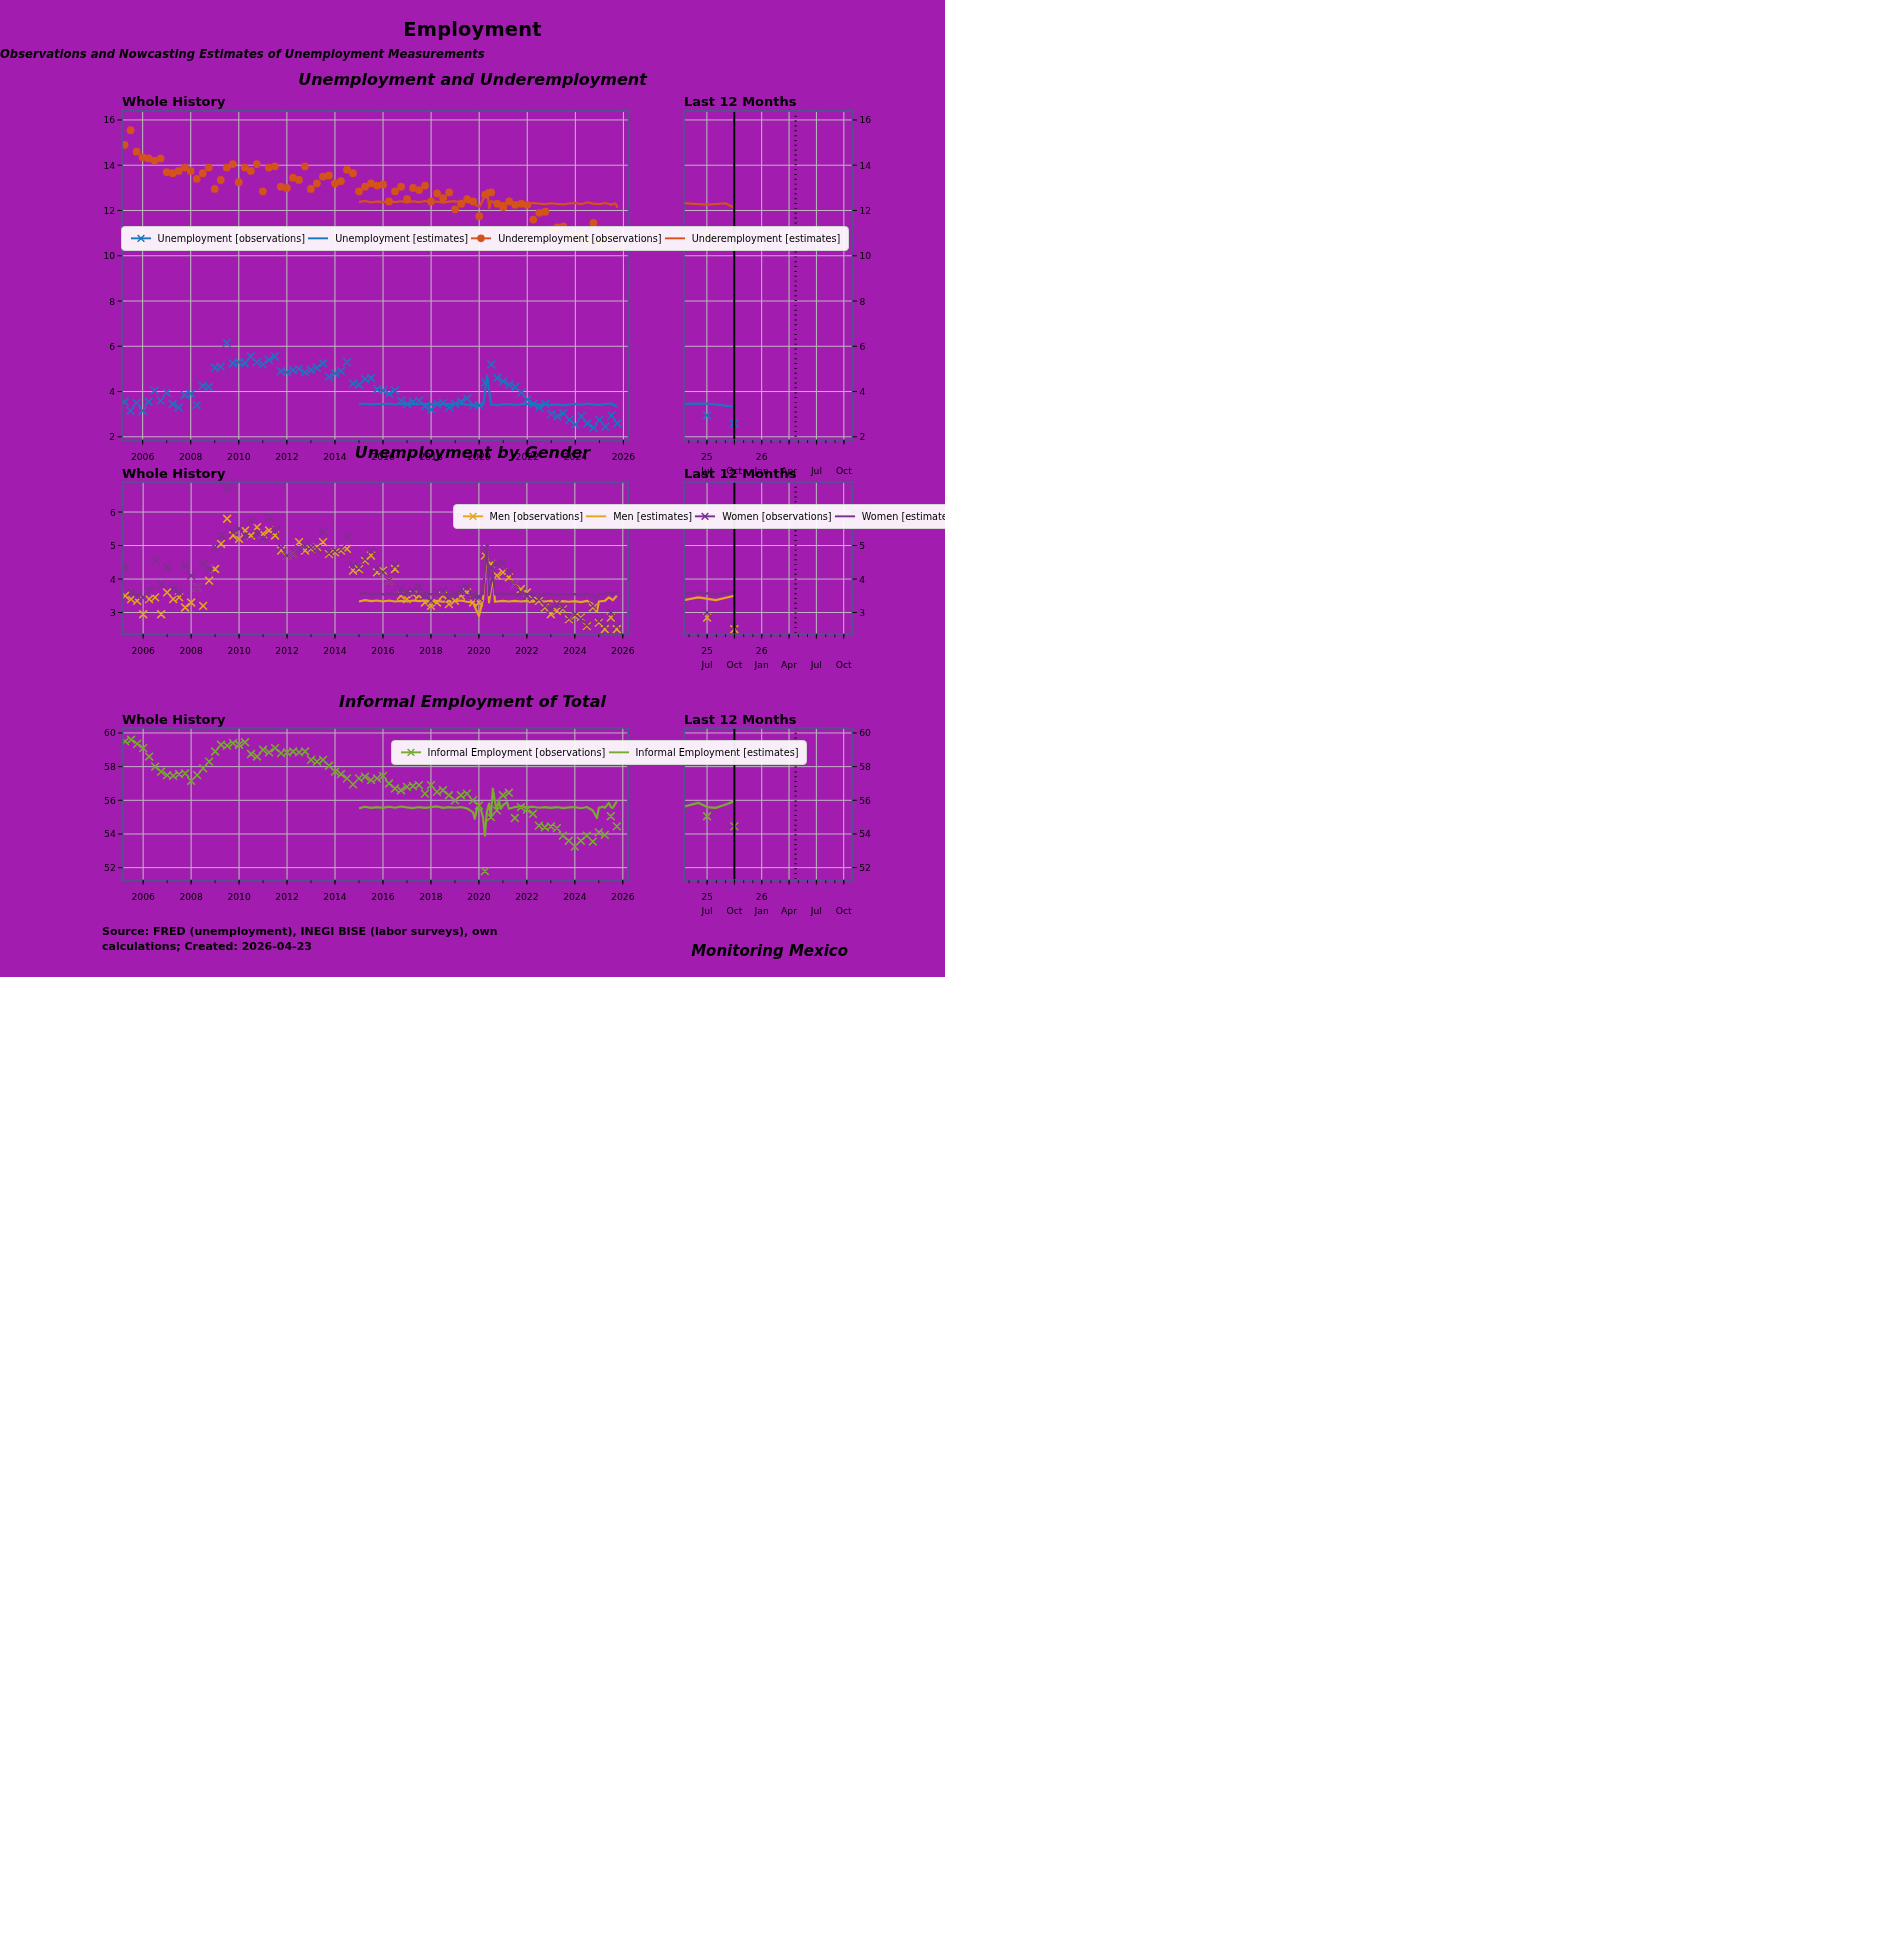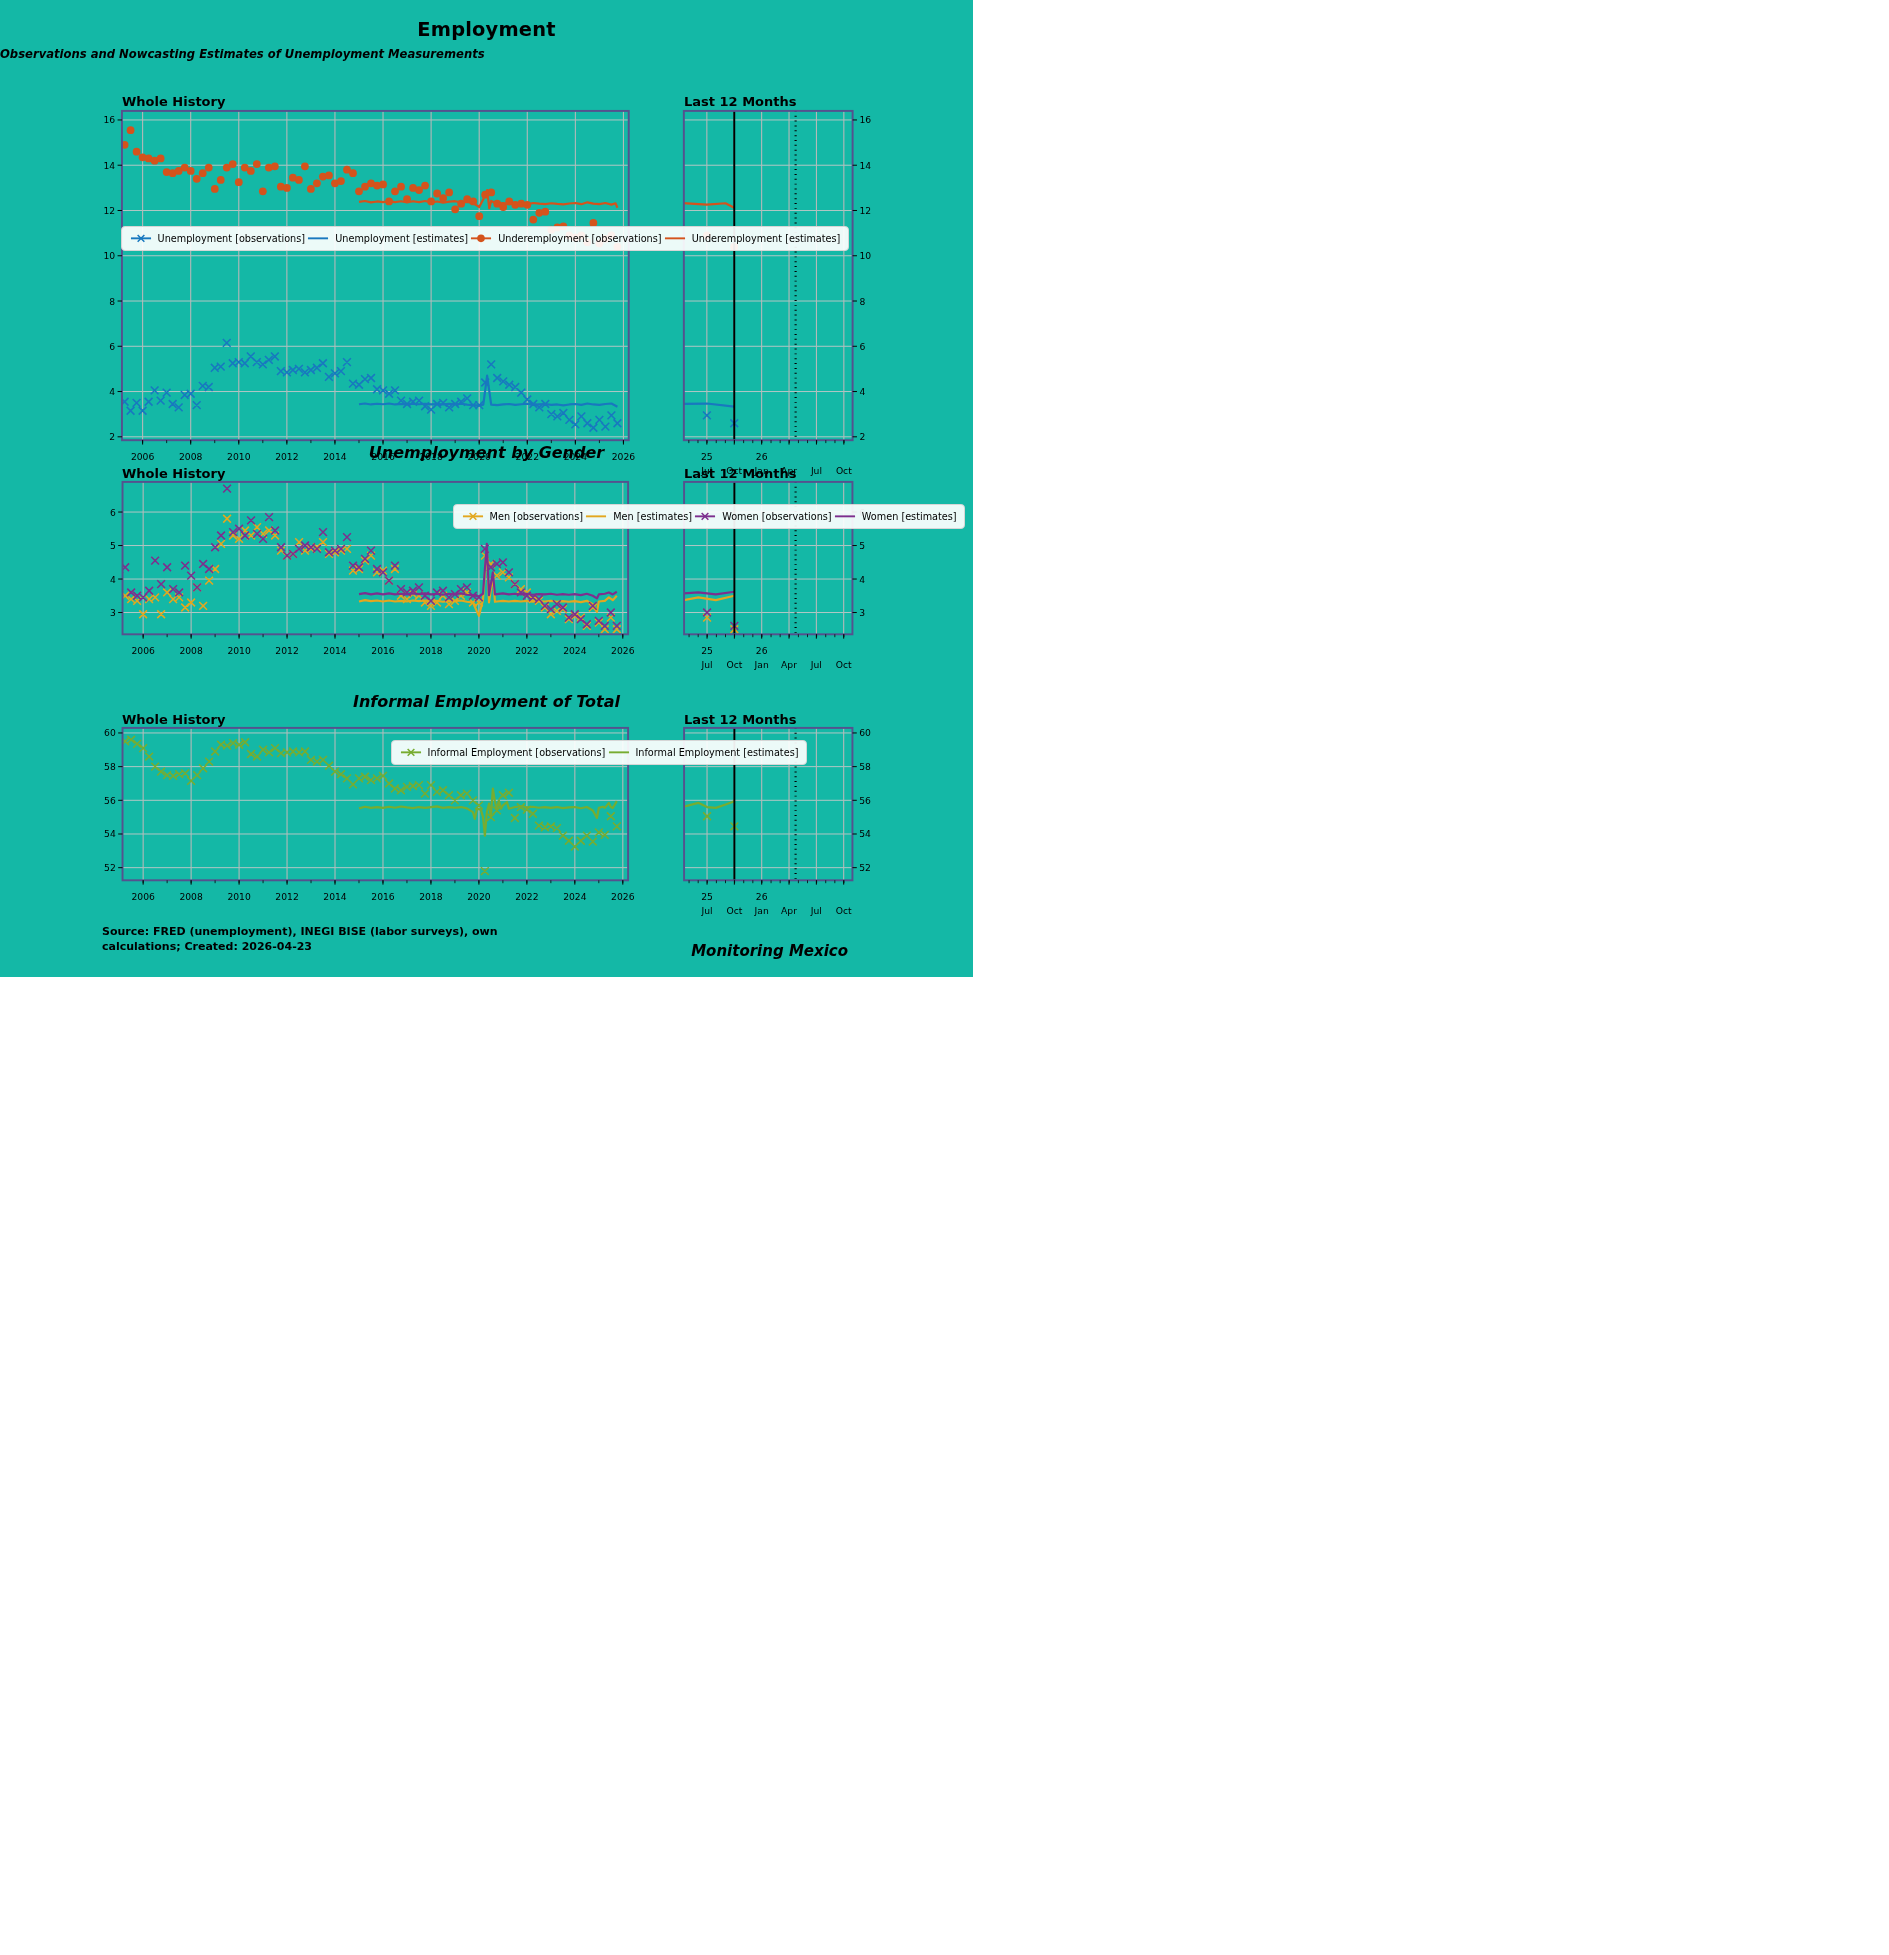--- a/index.html
+++ b/index.html
@@ -4,7 +4,7 @@
 <style>
   html,body{margin:0;padding:0;background:#ffffff;}
   body{font-family:"DejaVu Sans",sans-serif;color:#000;}
-  .canvas{position:relative;width:945px;height:977px;background:#14b8a6;overflow:hidden;padding-left:28px;}
+  .canvas{position:relative;width:945px;height:977px;background:#a21caf;overflow:hidden;}
   .fig-title{position:absolute;top:18.4px;left:0;width:100%;text-align:center;font-size:19.4px;font-weight:bold;letter-spacing:0.2px;}
   .fig-subtitle{position:absolute;top:47px;left:0;width:100%;text-align:left;font-size:11.6px;font-weight:bold;font-style:italic;}
   .section-title{position:absolute;left:0;width:100%;text-align:center;font-size:16px;font-weight:bold;font-style:italic;}

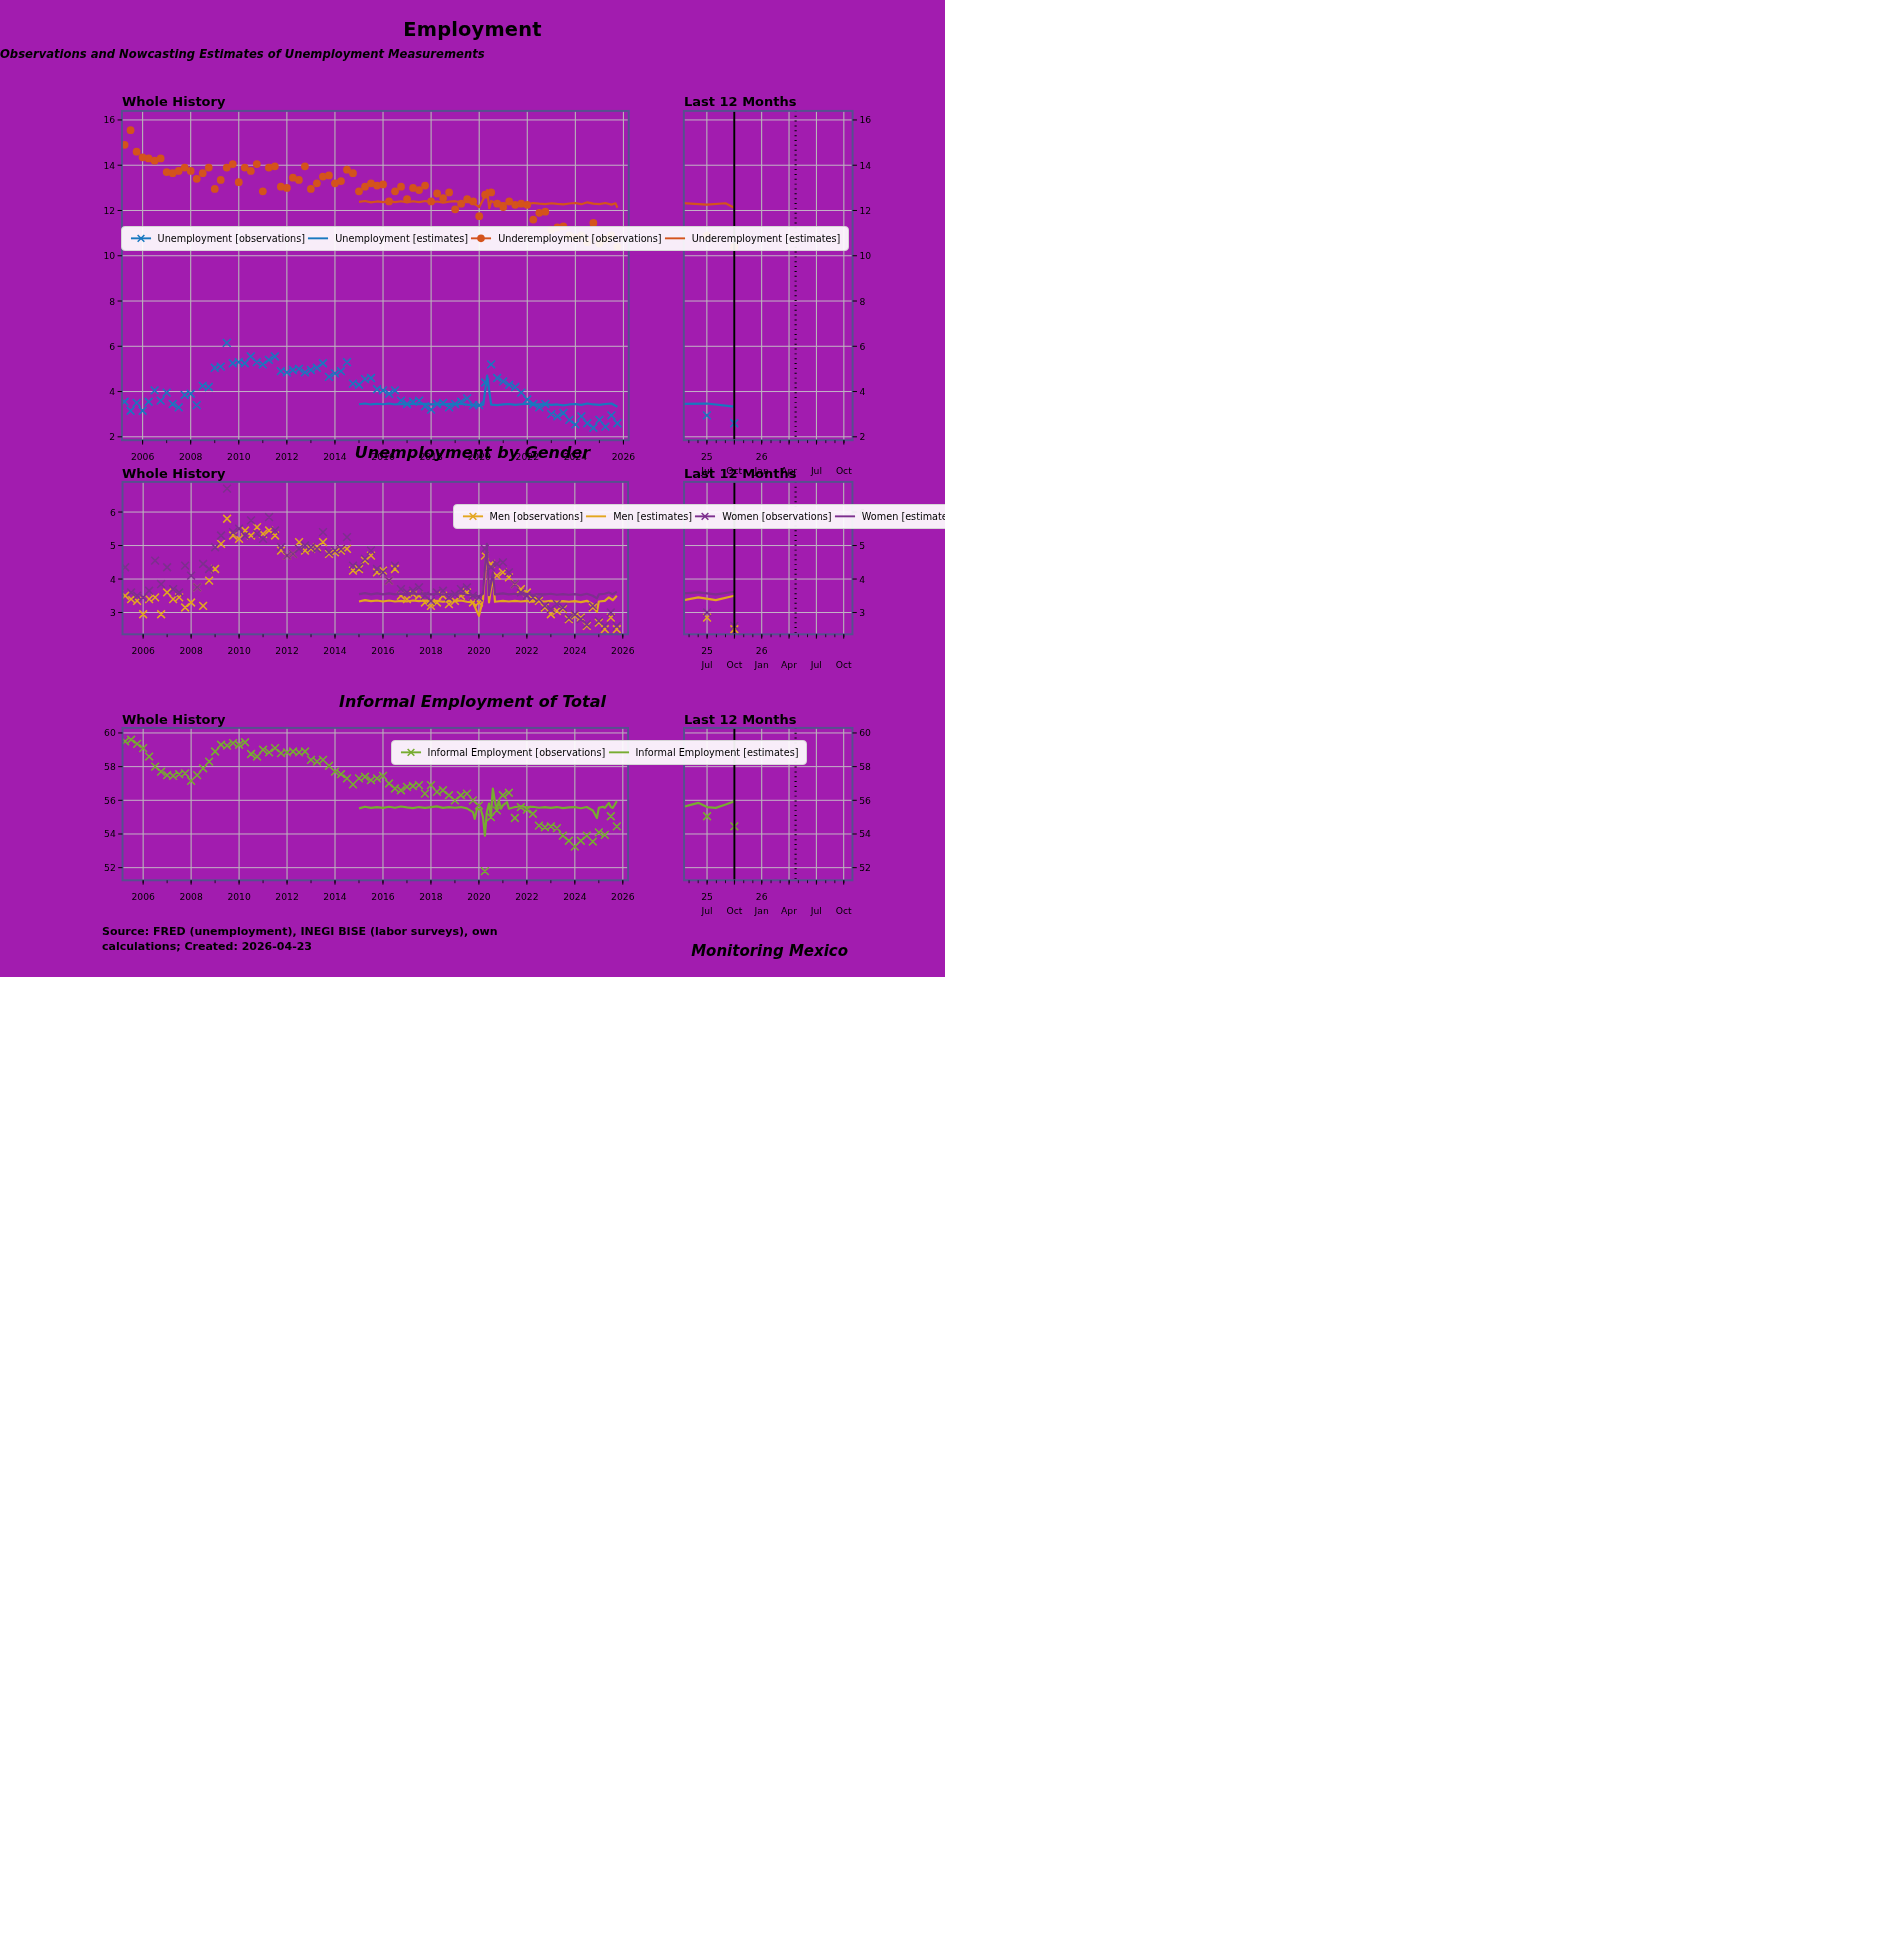--- a/index.html
+++ b/index.html
@@ -28,6 +28,7 @@
   <div class="fig-title">Employment</div>
   <div class="fig-subtitle">Observations and Nowcasting Estimates of Unemployment Measurements</div>
 
+  <div class="section-title" id="sec1">Unemployment and Underemployment</div>
   <div class="panel-label" style="left:122px;top:94px">Whole History</div>
   <div class="panel-label" style="left:684px;top:94px">Last 12 Months</div>
   <svg class="plot" width="548" height="371" style="left:88px;top:108px" viewBox="0 0 1130 765">

